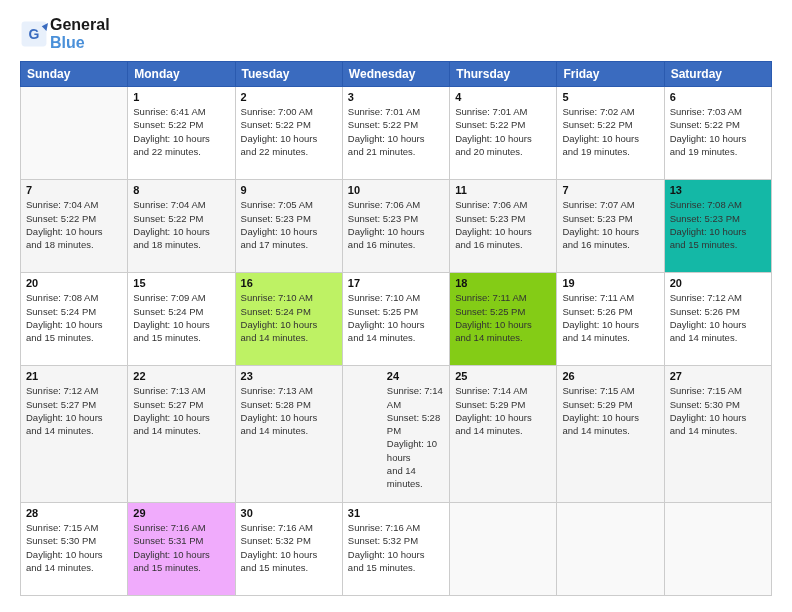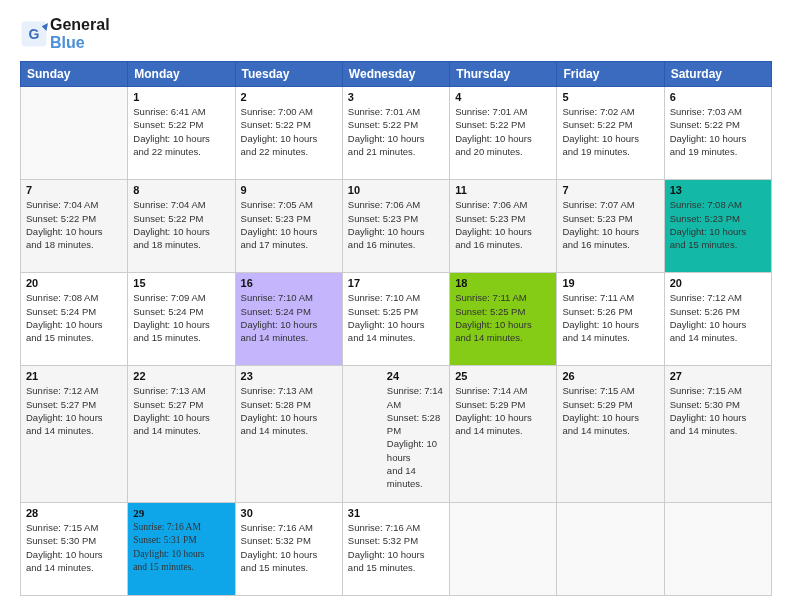--- a/index.html
+++ b/index.html
@@ -232,7 +232,7 @@
 Daylight: 10 hours
 and 15 minutes.</div>
           </td>
-          <td style="background-color: #c4b5fd;">
+          <td style="background-color: #bef264;">
             <div class="day-number">16</div>
             <div class="day-info" style="white-space: pre-line;">Sunrise: 7:10 AM
 Sunset: 5:24 PM

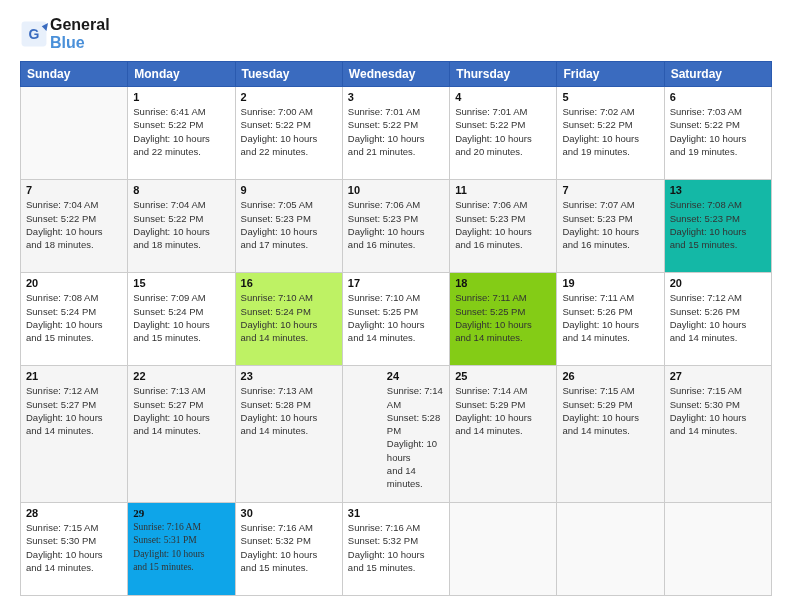--- a/index.html
+++ b/index.html
@@ -327,7 +327,7 @@
 Daylight: 10 hours
 and 14 minutes.</div>
           </td>
-          <td style="background-color: #0ea5e9; font-family: Liberation Serif, serif;">
+          <td style="background-color: #f0abfc;">
             <div class="day-number">29</div>
             <div class="day-info" style="white-space: pre-line;">Sunrise: 7:16 AM
 Sunset: 5:31 PM

